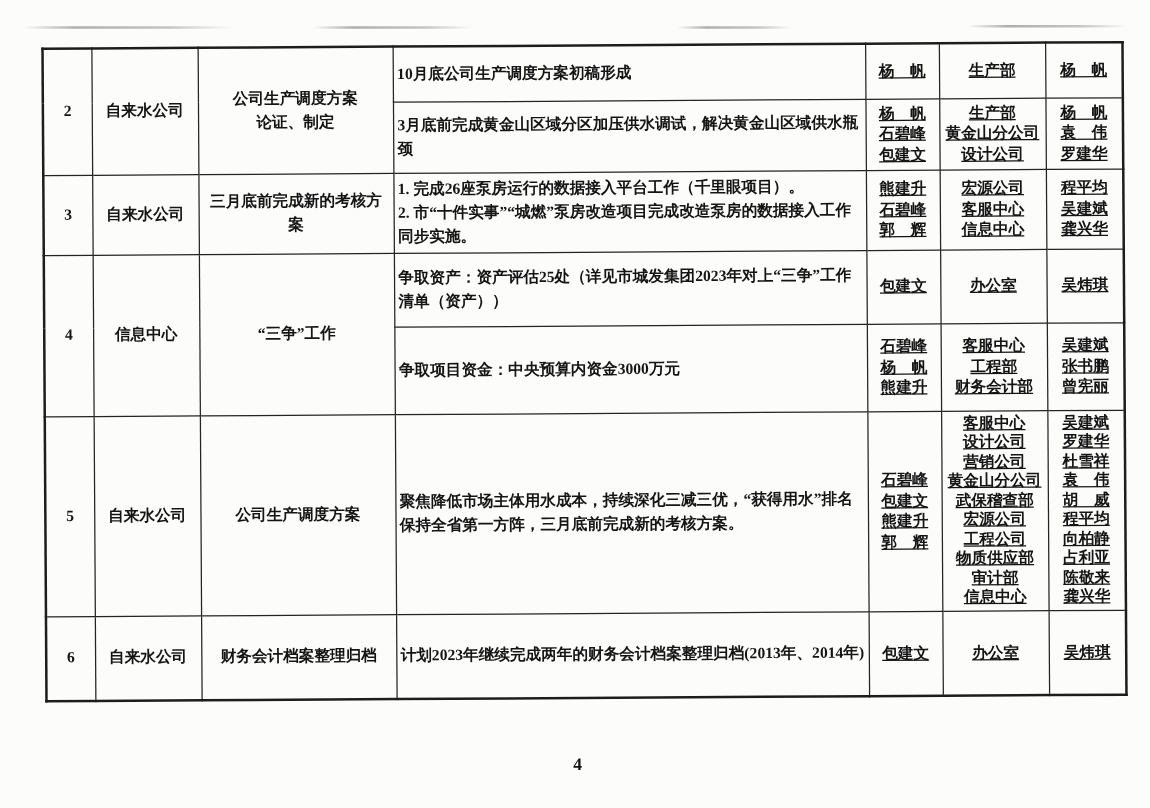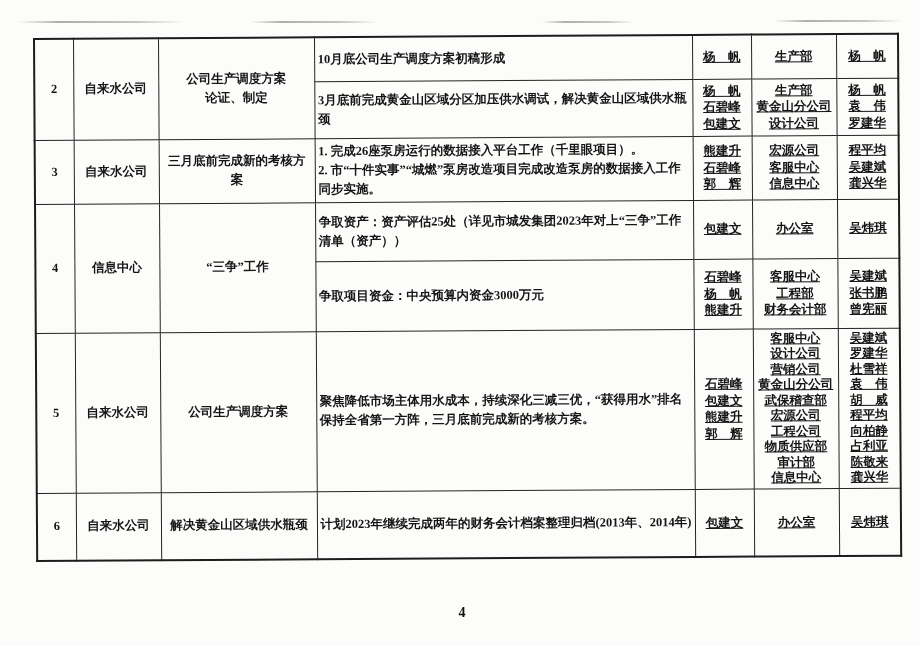--- a/index.html
+++ b/index.html
@@ -161,7 +161,7 @@
       <tr class="r6">
         <td class="center">6</td>
         <td class="center">自来水公司</td>
-        <td class="proj">解决黄金山区域供水瓶颈</td>
+        <td class="proj">财务会计档案整理归档</td>
         <td class="task">计划2023年继续完成两年的财务会计档案整理归档(2013年、2014年)</td>
         <td class="names pre">包建文</td>
         <td class="names pre">办公室</td>

